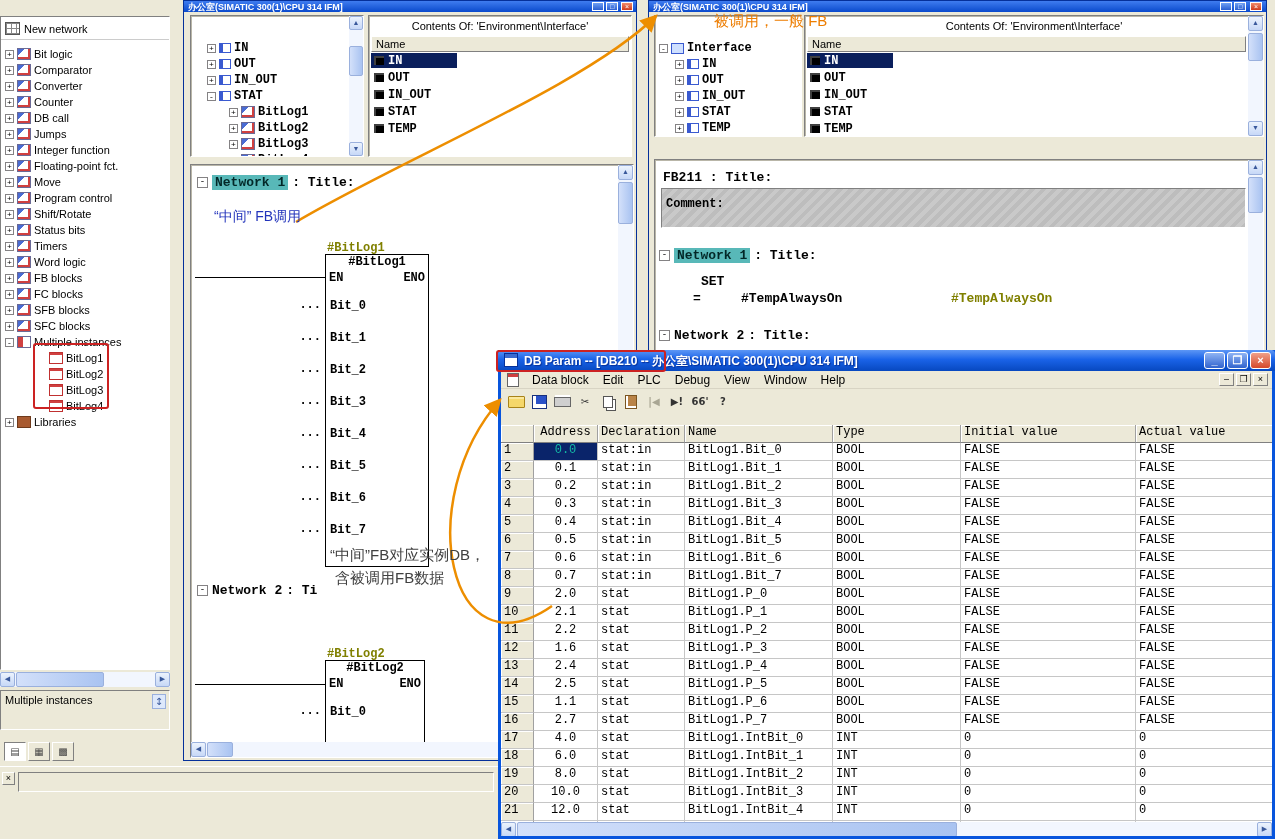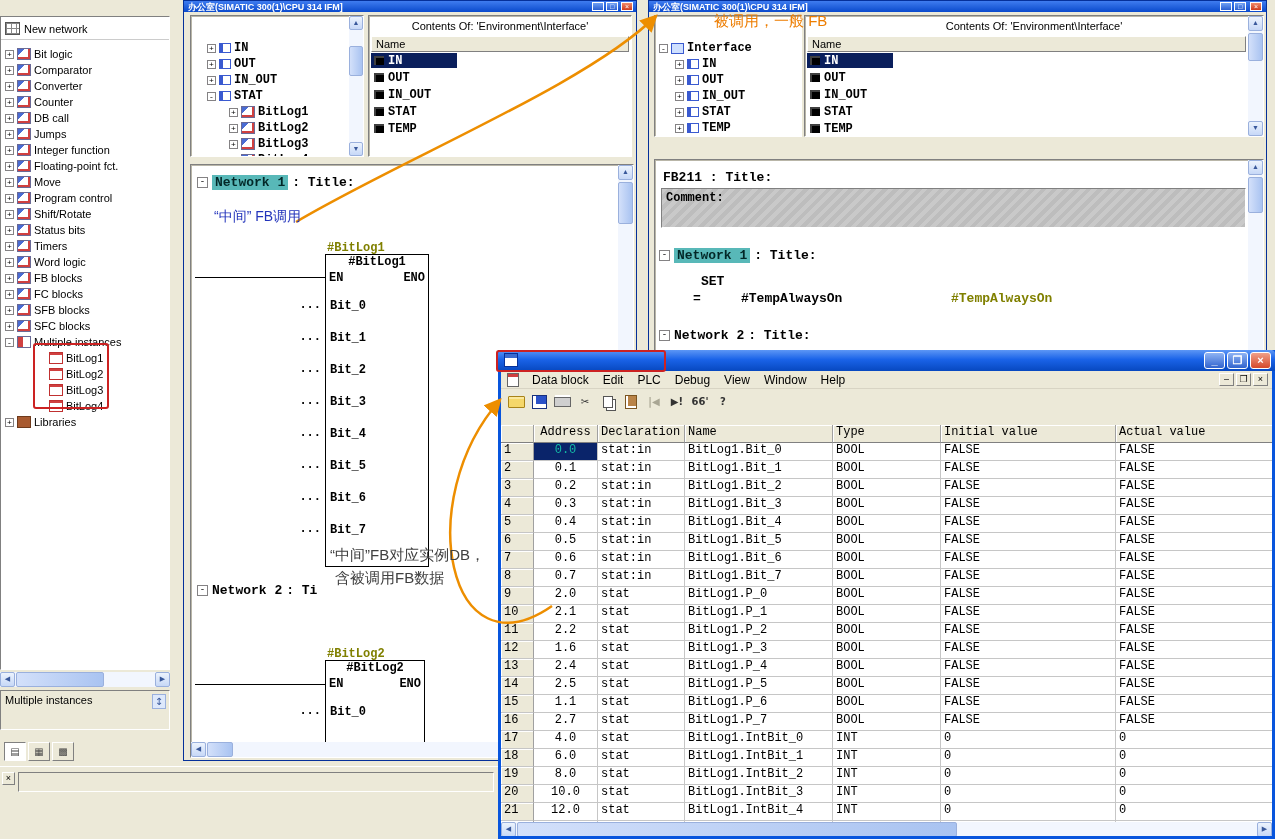--- a/index.html
+++ b/index.html
@@ -71,7 +71,7 @@
   .stl{position:absolute;font:bold 13px "Liberation Mono",monospace;white-space:nowrap}
   .comment-box{position:absolute;border:1px solid;border-color:#808080 #fff #fff #808080;
                background:repeating-linear-gradient(135deg,#c9c9c9 0 4px,#bdbdbd 4px 8px);
-               font:bold 12px "Liberation Mono",monospace;padding:2px 4px}
+               font:bold 12px "Liberation Mono",monospace;padding:8px 4px}
   
   .db-win{position:absolute;border:3px solid #0855dd;border-top:none;background:#ece9d8;z-index:20}
   .xp-titlebar{position:absolute;left:-3px;right:-3px;top:0;height:21px;border-radius:4px 4px 0 0;

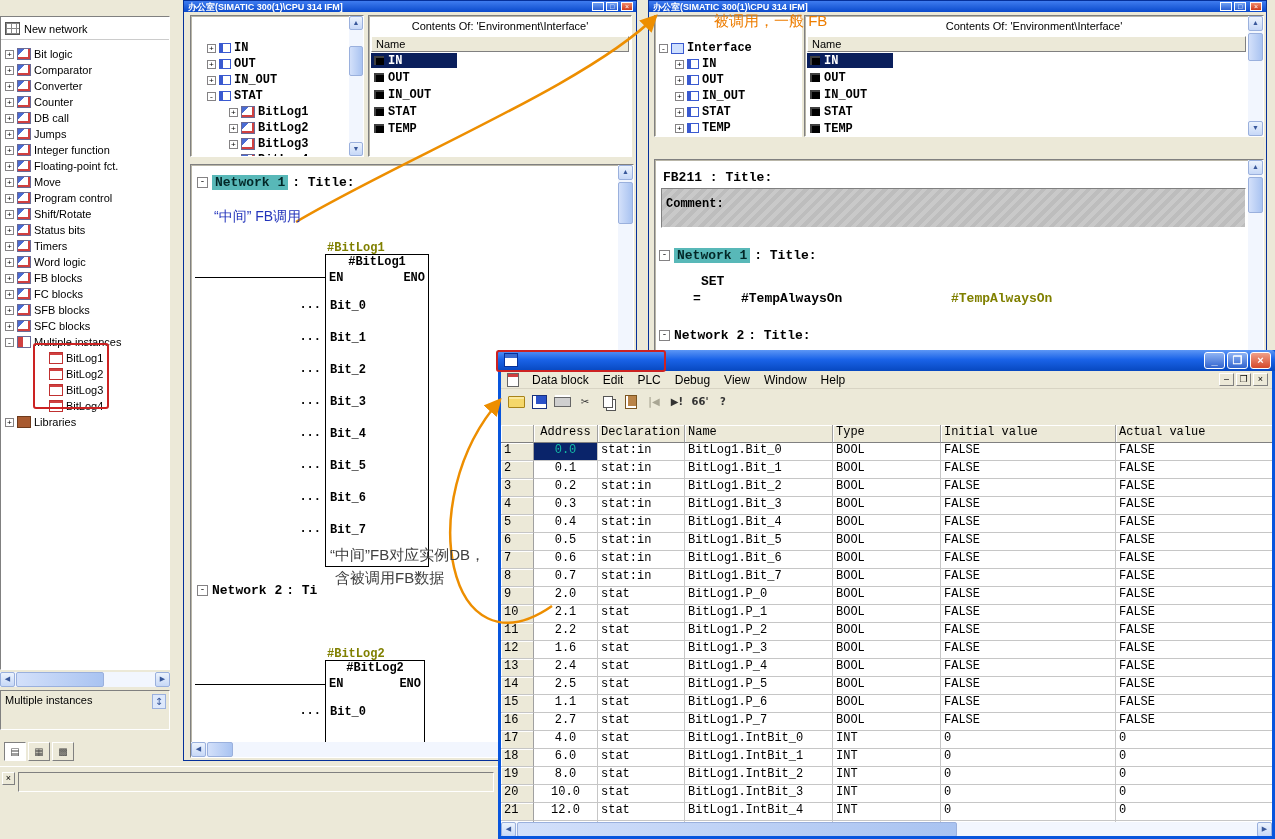--- a/index.html
+++ b/index.html
@@ -651,6 +651,7 @@
 <div class="db-win" style="left:498px;top:350px;width:777px;height:489px">
   <div class="xp-titlebar">
     <span class="xp-ticon"></span>
+    <span class="xp-title">DB Param -- [DB210 -- 办公室\SIMATIC 300(1)\CPU 314 IFM]</span>
     <span class="xp-btn" style="right:50px">_</span>
     <span class="xp-btn" style="right:27px">❐</span>
     <span class="xp-btn xp-close" style="right:4px">×</span>

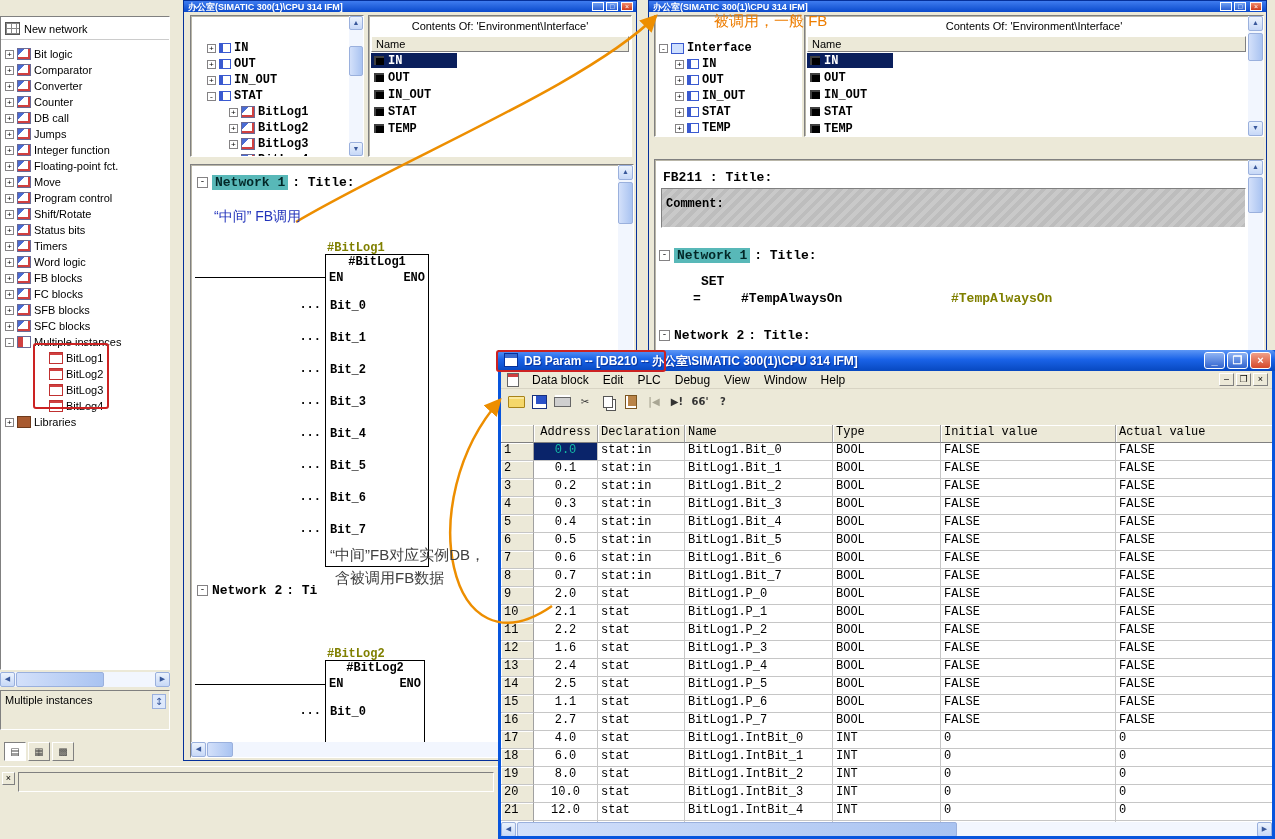--- a/index.html
+++ b/index.html
@@ -105,7 +105,7 @@
   .dbc{flex:none;height:18px;line-height:17px;font:12px "Liberation Mono",monospace;padding:0 3px;
        overflow:hidden;white-space:nowrap;border-right:1px solid #c6c6c6;border-bottom:1px solid #c6c6c6;background:#fff}
   .c-n{width:33px}.c-addr{width:64px;text-align:center}.c-decl{width:87px}.c-name{width:148px}
-  .c-type{width:108px}.c-init{width:175px}.c-act{width:160px}
+  .c-type{width:128px}.c-init{width:175px}.c-act{width:160px}
   .db-head .dbc{background:#ece9d8;border-right:1px solid #a0a0a0;border-bottom:1px solid #808080;
                 box-shadow:inset 1px 1px 0 #fff;font:12px "Liberation Mono",monospace}
   .db-row .c-n{background:#ece9d8;border-right:1px solid #a0a0a0;box-shadow:inset 1px 1px 0 #fff}

